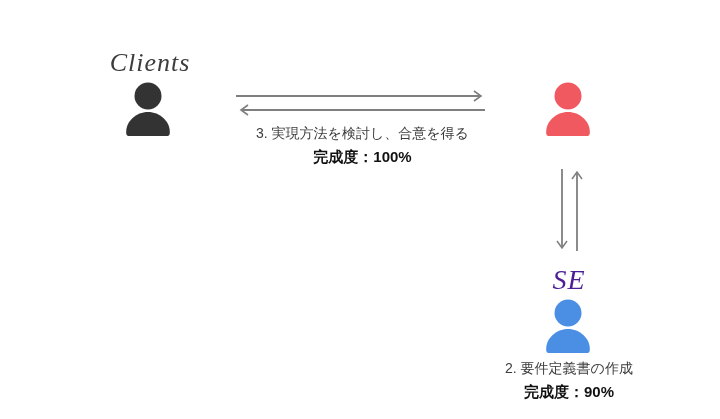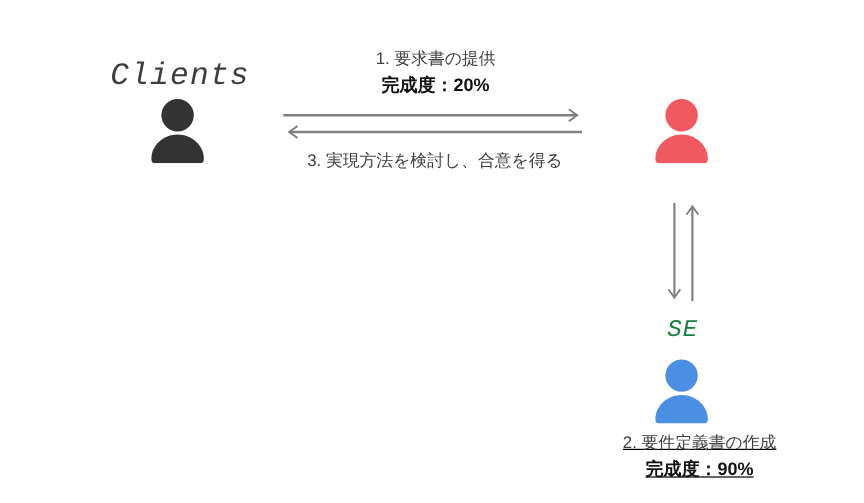--- a/index.html
+++ b/index.html
@@ -15,7 +15,7 @@
   }
   .abs{position:absolute;}
   .actor-label{
-    font-family:Liberation Mono, monospace;
+    font-family:Liberation Serif, serif;
     font-style:italic;
     text-align:center;
     letter-spacing:1px;

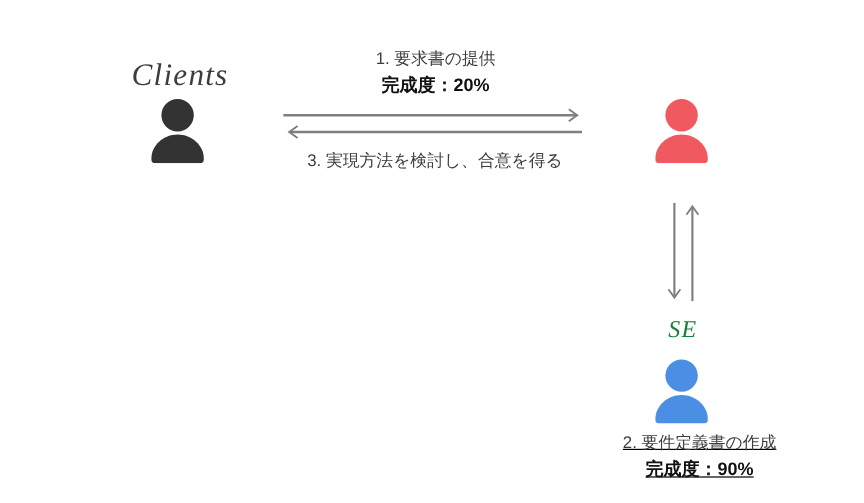--- a/index.html
+++ b/index.html
@@ -66,10 +66,6 @@
     <path d="M50 58 C27 58 8 76 8 96 L8 98 a6 6 0 0 0 6 6 L86 104 a6 6 0 0 0 6 -6 L92 96 C92 76 73 58 50 58 Z" fill="#4a8fe3"></path>
   </svg>
 
-  <div class="abs step-block step1-block">
-    <div class="step-title">1. 要求書の提供</div>
-    <div class="step-completion">完成度：20%</div>
-  </div>
 
   <svg class="abs arrow-h arrow-right" viewBox="0 0 248 12">
     <line x1="0" y1="6" x2="244" y2="6" stroke="#7f7f7f" stroke-width="2"></line>

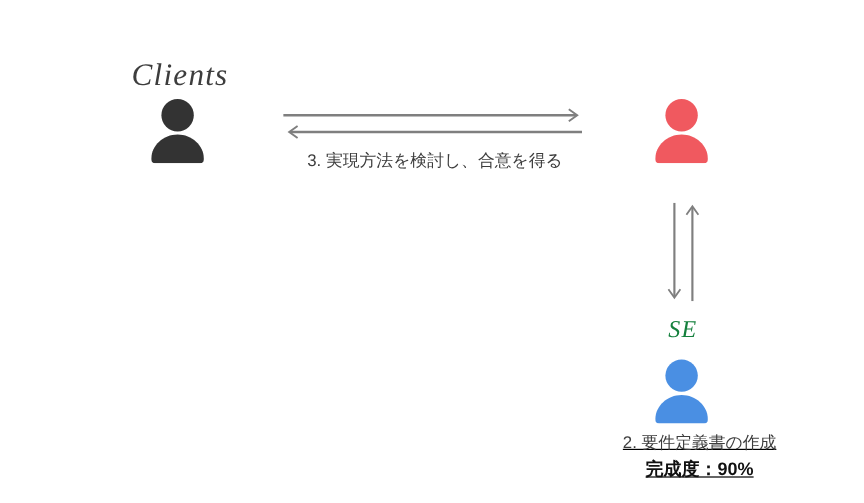--- a/index.html
+++ b/index.html
@@ -79,6 +79,7 @@
 
   <div class="abs step-block step3-block">
     <div class="step-title">3. 実現方法を検討し、合意を得る</div>
+    <div class="step-completion">完成度：100%</div>
   </div>
 
   <svg class="abs arrow-v arrow-down" viewBox="0 0 12 82">

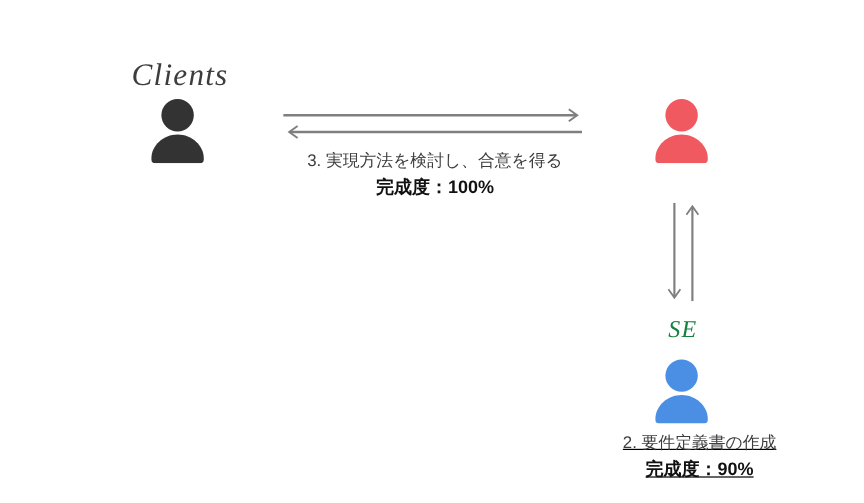--- a/index.html
+++ b/index.html
@@ -22,7 +22,7 @@
   }
   .label-clients{left:90px;top:48px;width:120px;font-size:26px;color:#3d3d3d;}
   .label-pm{left:526px;top:46px;width:80px;font-size:25px;color:#f0595f;}
-  .label-se{left:529px;top:264px;width:80px;font-size:20px;color:#15803d;}
+  .label-se{left:529px;top:264px;width:80px;font-size:28px;color:#4c1d95;}
   .icon-box{width:52px;height:54px;}
   .icon-clients{left:122px;top:82px;}
   .icon-pm{left:542px;top:82px;}

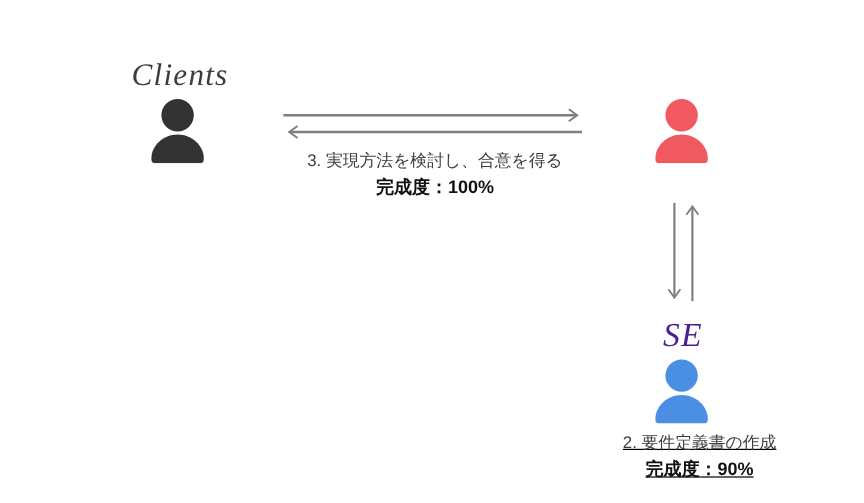--- a/index.html
+++ b/index.html
@@ -36,7 +36,7 @@
   }
   .step1-block{left:233px;top:40px;width:260px;}
   .step3-block{left:225px;top:125px;width:275px;}
-  .step2-block{left:473px;top:360px;width:220px;text-decoration:underline;}
+  .step2-block{left:459px;top:360px;width:220px;}
   .arrow-h{height:12px;width:248px;}
   .arrow-right{left:236px;top:90px;}
   .arrow-left{left:238px;top:104px;}

